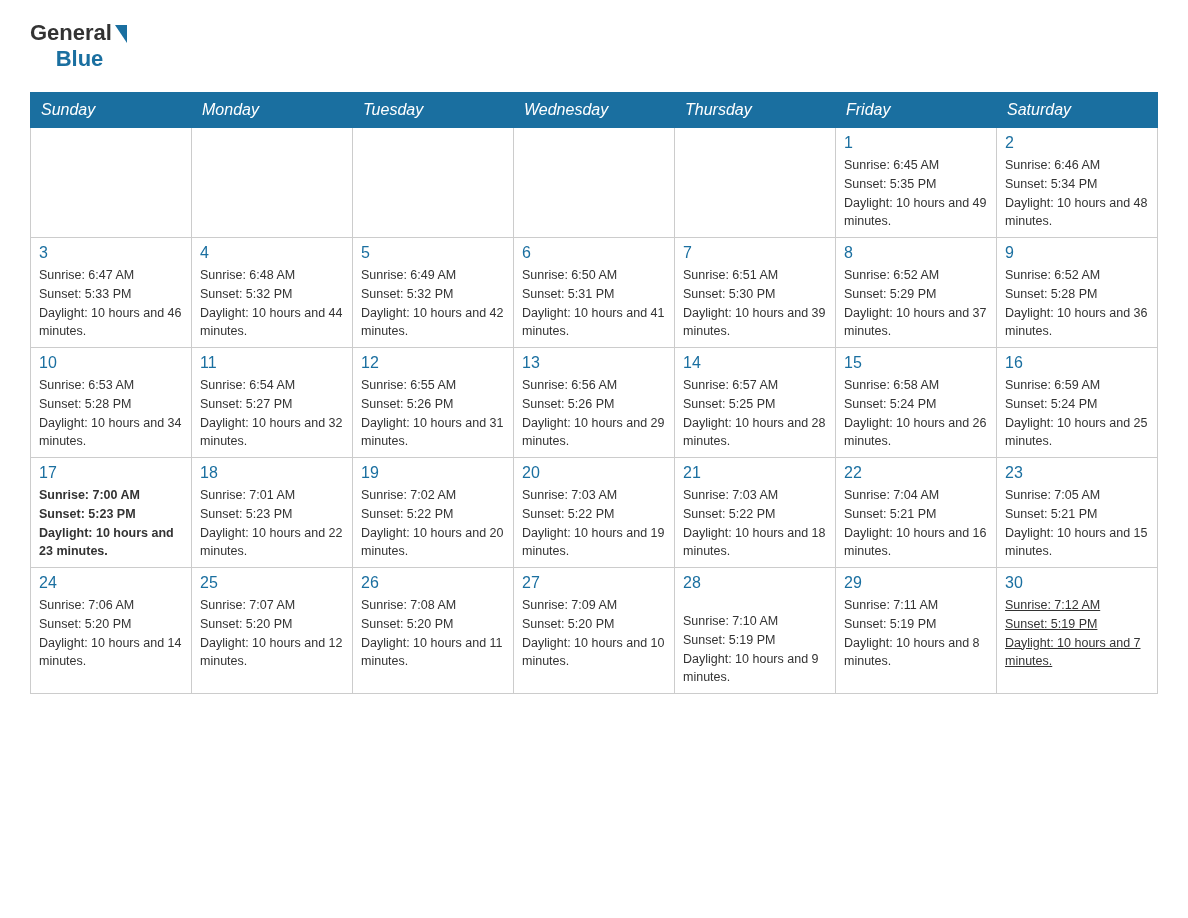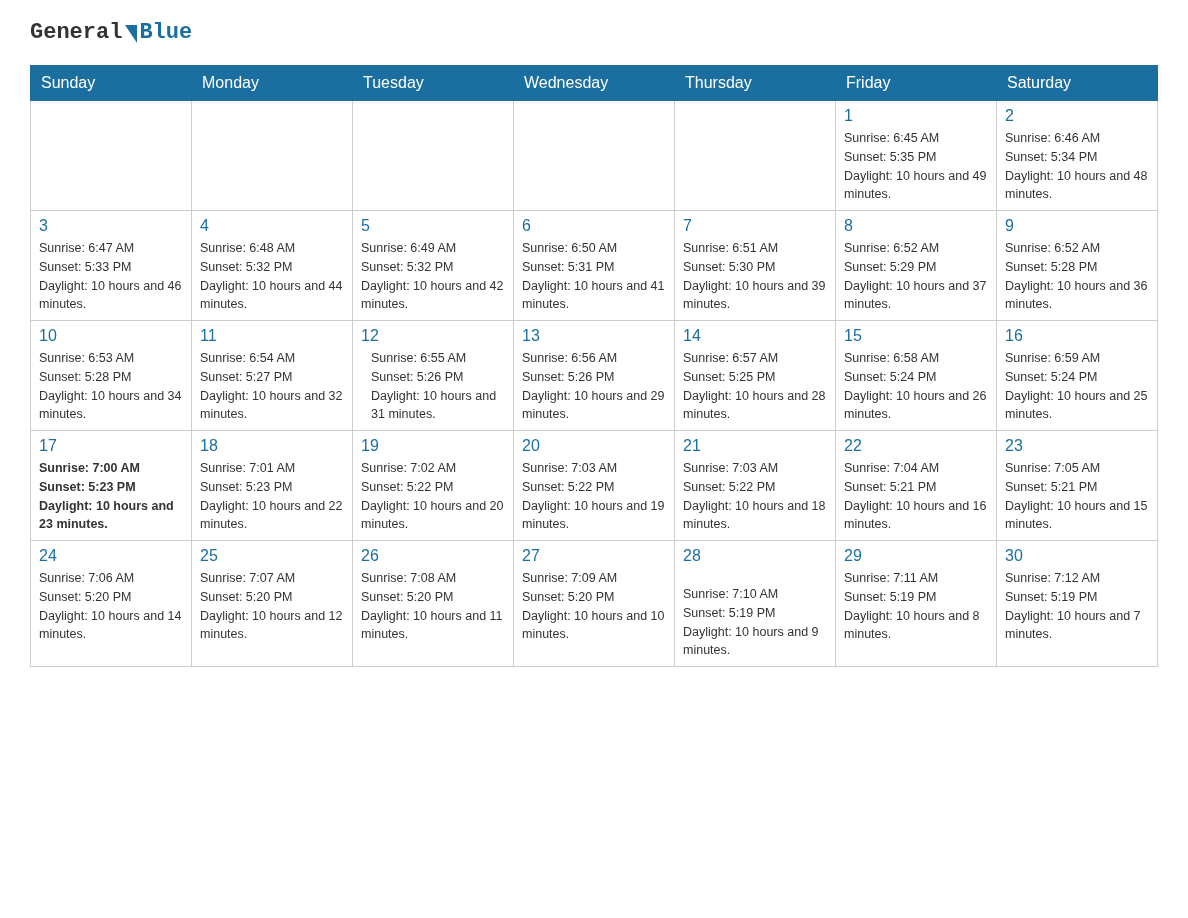--- a/index.html
+++ b/index.html
@@ -18,9 +18,8 @@
     }
     .logo {
       display: flex;
-      flex-direction: row;
+      flex-direction: column;
       align-items: center;
-      font-family: Liberation Mono, monospace;
     }
     .logo-top {
       display: flex;

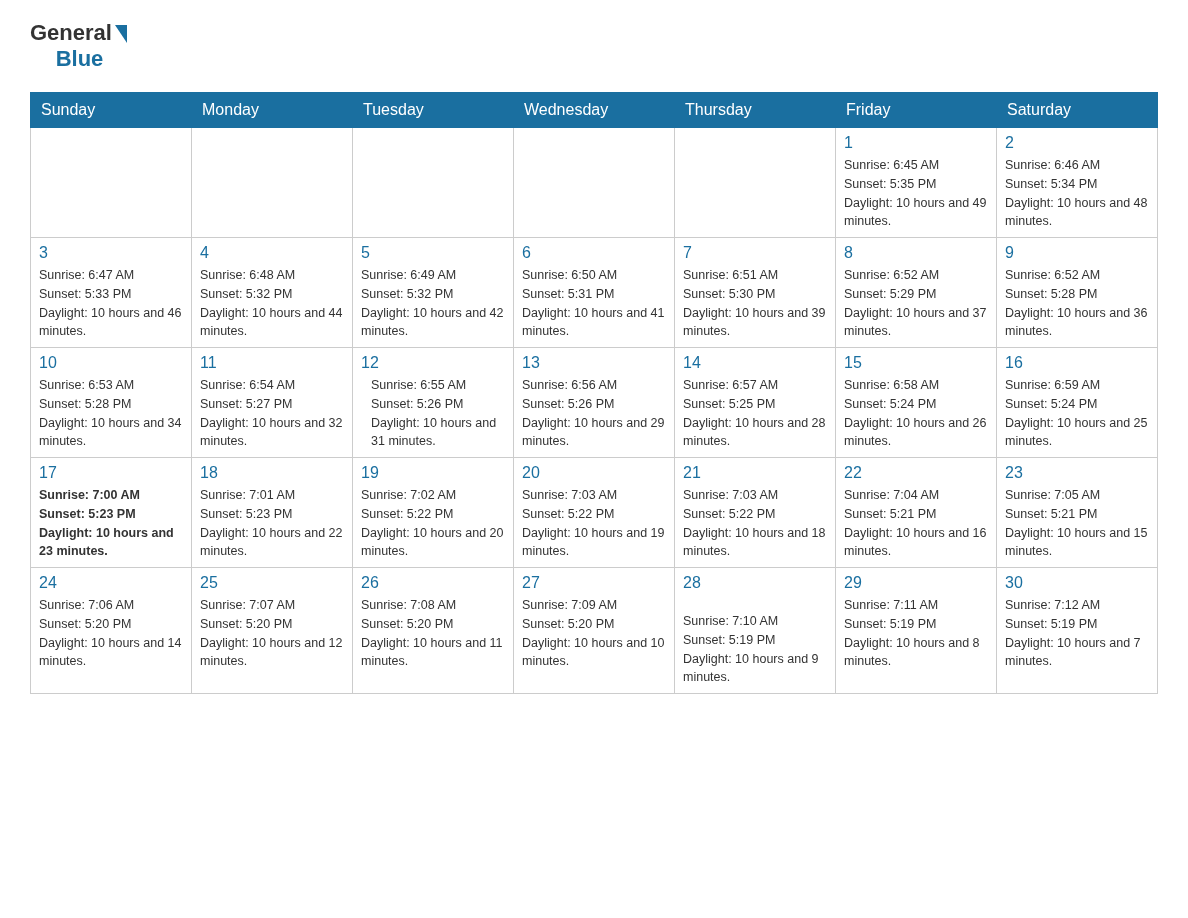--- a/index.html
+++ b/index.html
@@ -71,6 +71,7 @@
       padding: 8px 10px;
       text-align: left;
       border: 1px solid #1a6fa0;
+      font-style: italic;
     }
     .calendar td {
       border: 1px solid #ccc;

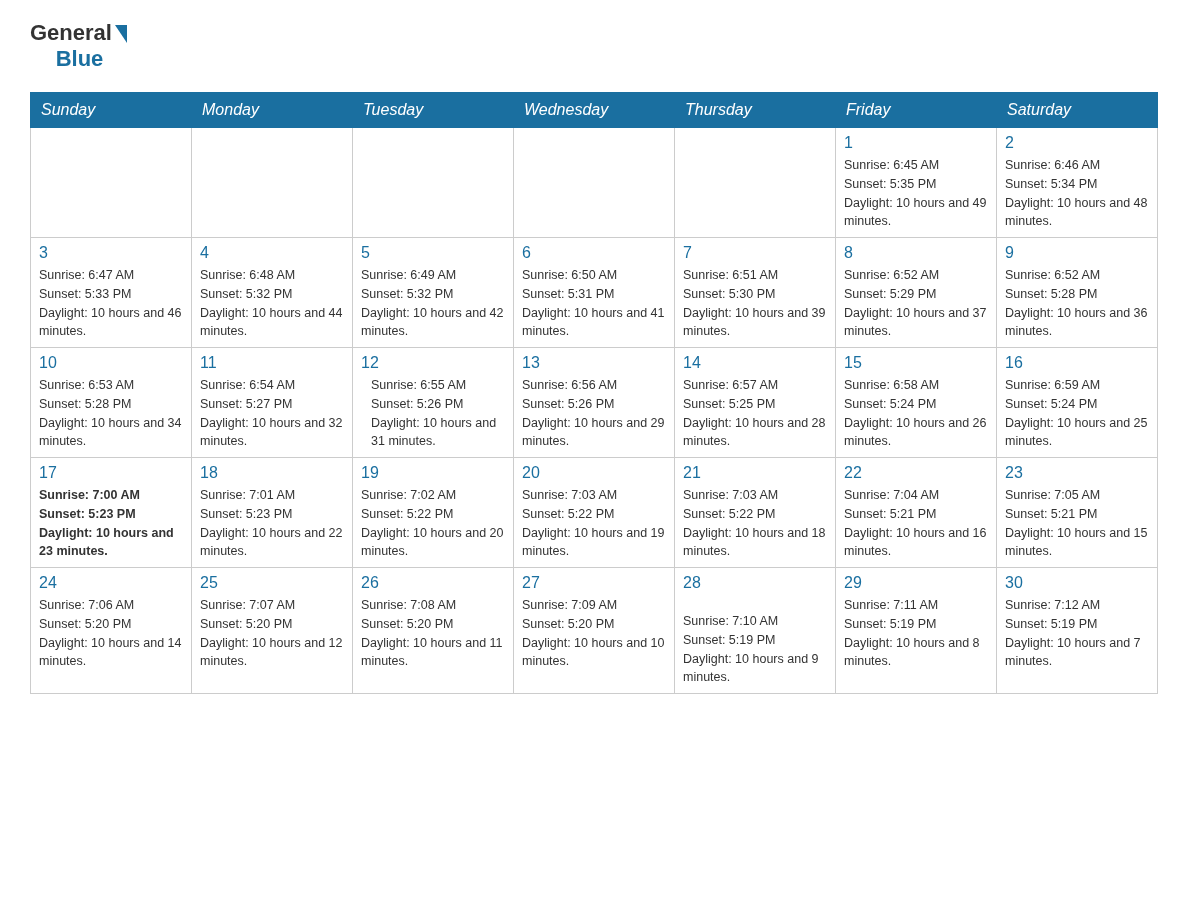--- a/index.html
+++ b/index.html
@@ -204,7 +204,7 @@
         </td>
         <td>
           <span class="day-number">12</span>
-          <div class="day-info" style="white-space: pre-line; margin-left: 10px;">Sunrise: 6:55 AM
+          <div class="day-info" style="white-space: pre-line;">Sunrise: 6:55 AM
 Sunset: 5:26 PM
 Daylight: 10 hours and 31 minutes.</div>
         </td>

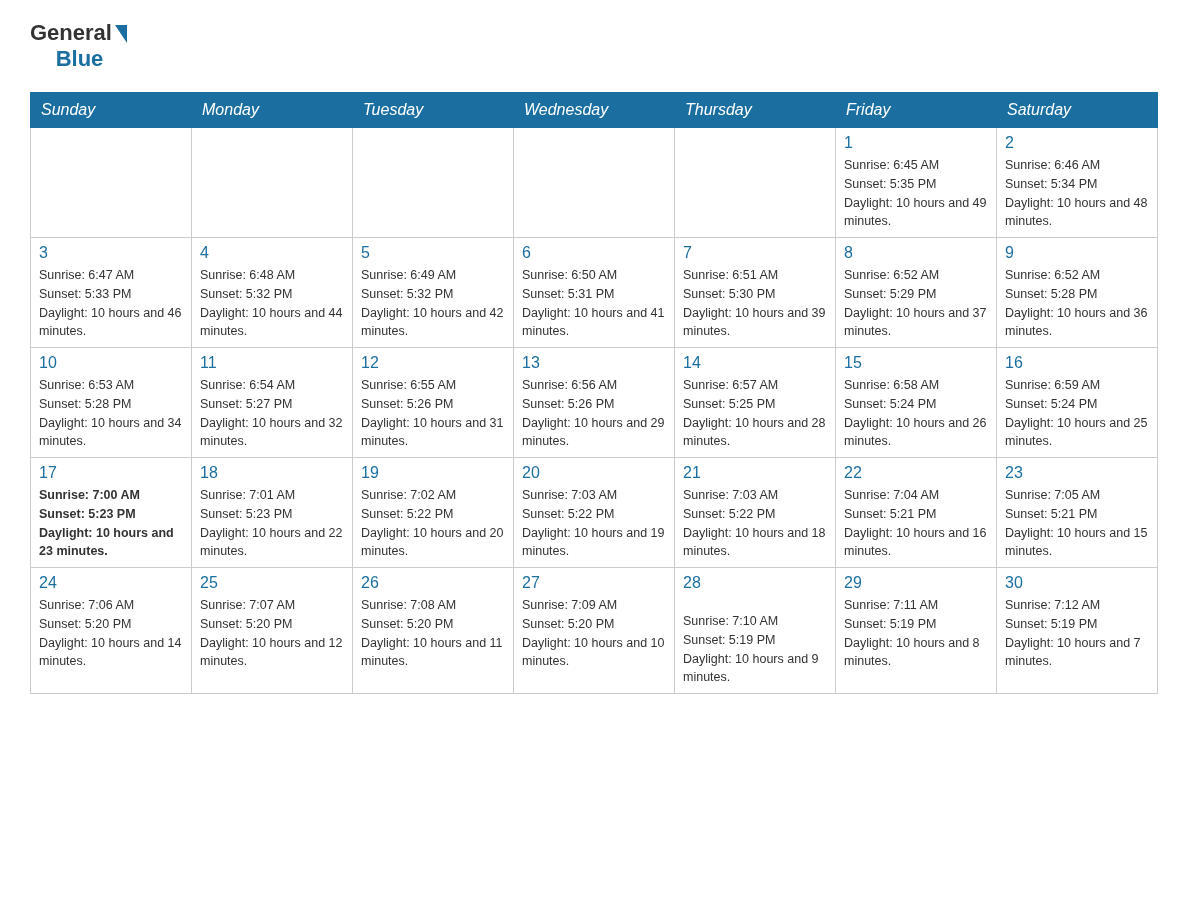--- a/index.html
+++ b/index.html
@@ -316,7 +316,7 @@
         </td>
         <td>
           <span class="day-number">30</span>
-          <div class="day-info" style="white-space: pre-line;">Sunrise: 7:12 AM
+          <div class="day-info" style="white-space: pre-line; text-decoration: underline;">Sunrise: 7:12 AM
 Sunset: 5:19 PM
 Daylight: 10 hours and 7 minutes.</div>
         </td>

